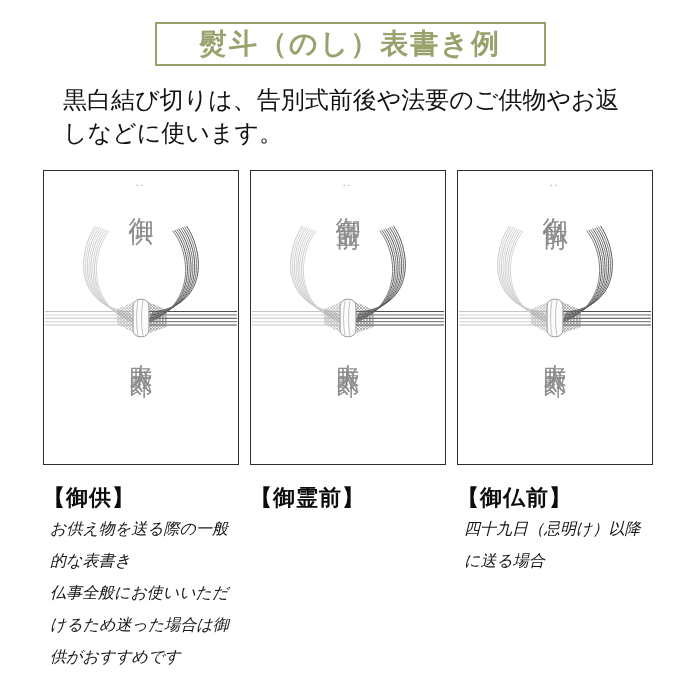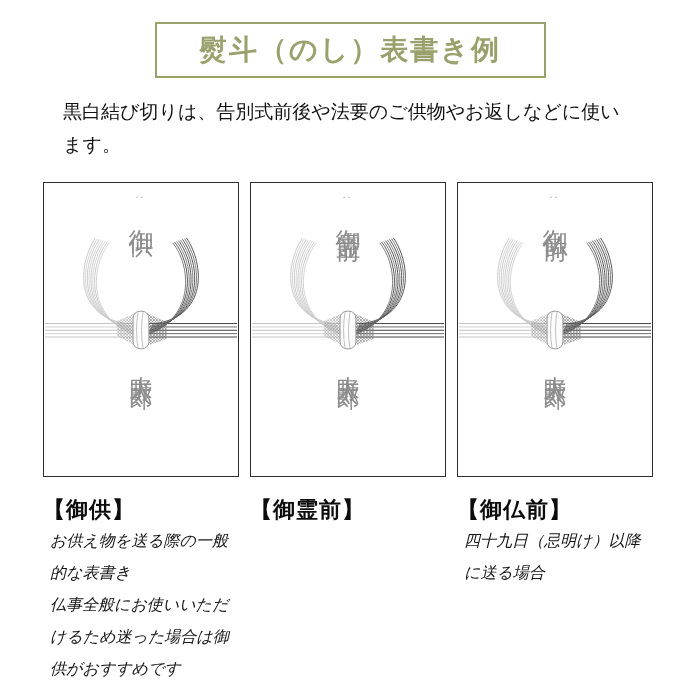--- a/index.html
+++ b/index.html
@@ -7,7 +7,7 @@
     font-family:"Liberation Sans","DejaVu Sans",sans-serif; color:#1c1c1c; }
 
   .header-box{
-    margin:22px auto 0; width:391px; height:56px;
+    margin:22px auto 0; width:391px; height:44px;
     border:2px solid var(--olive);
     display:flex; align-items:center; justify-content:center;
     font-family:"Liberation Serif","DejaVu Serif",serif;

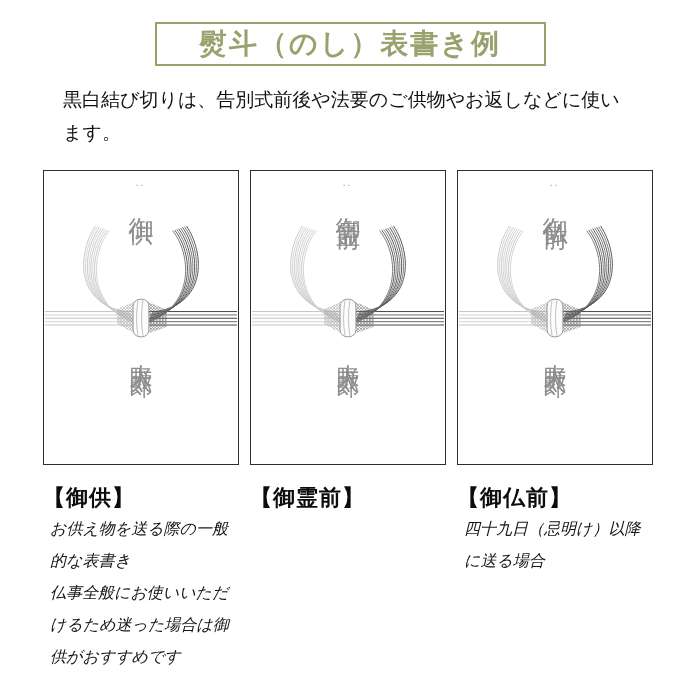--- a/index.html
+++ b/index.html
@@ -17,7 +17,7 @@
 
   .intro{
     margin:17px 0 0 63px; width:567px;
-    font-size:19px; line-height:33px; color:#111;
+    font-size:24px; line-height:33px; color:#111;
   }
 
   .columns{

